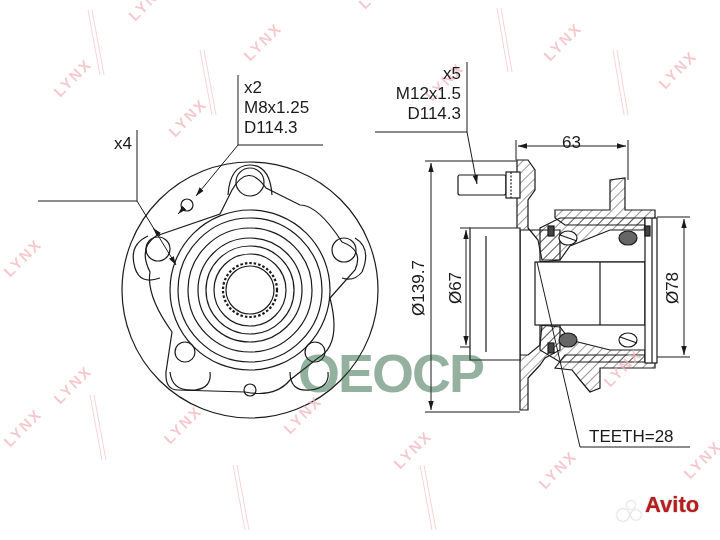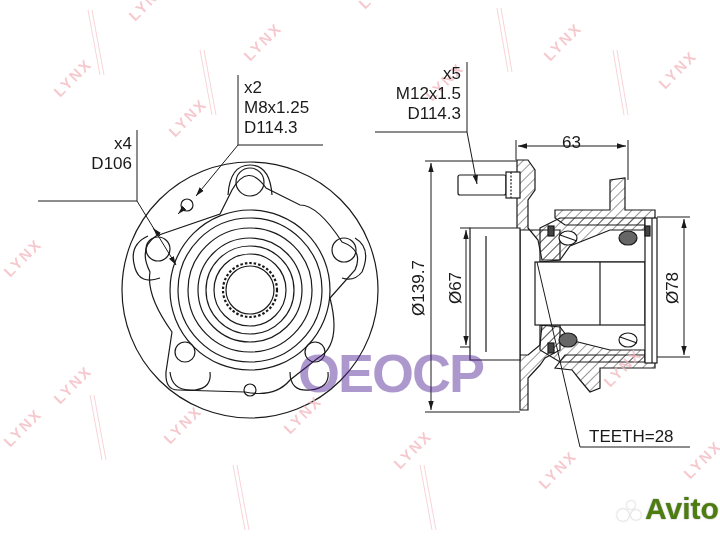--- a/index.html
+++ b/index.html
@@ -174,7 +174,6 @@
 
 <div class="lbl" style="left:40px;top:134px;width:92px;">
   <div>x4</div>
-  <div>D106</div>
 </div>
 
 <div class="lbl" style="left:244px;top:78px;width:auto;text-align:left;">

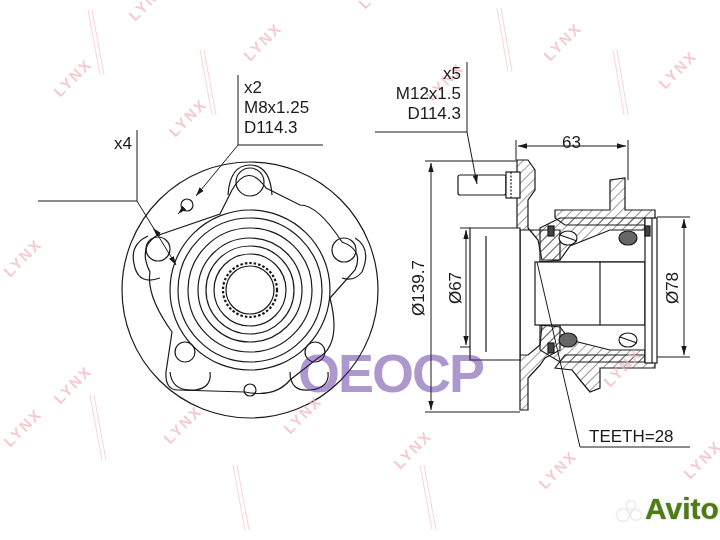--- a/index.html
+++ b/index.html
@@ -10,7 +10,7 @@
   .dim { position:absolute; font-family:"Liberation Sans", sans-serif; color:#1a1a1a; font-size:17px; white-space:nowrap; }
   .rot { transform-origin:center center; transform:rotate(-90deg); }
   .wm { position:absolute; font-family:"Liberation Sans", sans-serif; font-weight:bold; color:#f3b8bf; font-size:15px; letter-spacing:2px; transform:rotate(-45deg); transform-origin:left top; opacity:0.75; }
-  .oeocp { position:absolute; font-family:"Liberation Sans", sans-serif; font-weight:bold; color:#4c1d95; opacity:0.45; font-size:54px; letter-spacing:-2px; }
+  .oeocp { position:absolute; font-family:"Liberation Sans", sans-serif; font-weight:bold; color:#14532d; opacity:0.45; font-size:54px; letter-spacing:-2px; }
   .avito { position:absolute; left:612px; top:492px; font-family:"Liberation Sans", sans-serif; font-size:30px; color:#4d7c0f; text-shadow:0 0 2px #bdbdbd, 0 0 1px #9e9e9e; font-weight:bold; }
   .avito-dots { position:absolute; left:617px; top:501px; width:26px; height:22px; }
   .avito-dots span { position:absolute; border-radius:50%; background:#fff; box-shadow:0 0 2px #aaa; }

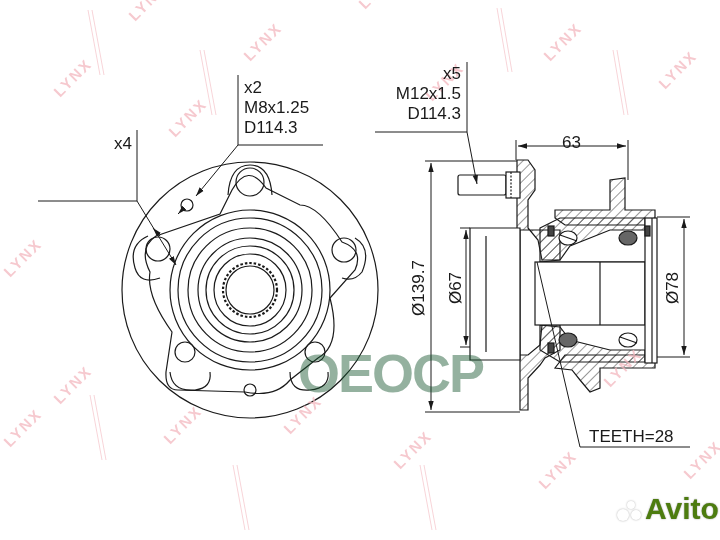--- a/index.html
+++ b/index.html
@@ -11,7 +11,7 @@
   .rot { transform-origin:center center; transform:rotate(-90deg); }
   .wm { position:absolute; font-family:"Liberation Sans", sans-serif; font-weight:bold; color:#f3b8bf; font-size:15px; letter-spacing:2px; transform:rotate(-45deg); transform-origin:left top; opacity:0.75; }
   .oeocp { position:absolute; font-family:"Liberation Sans", sans-serif; font-weight:bold; color:#14532d; opacity:0.45; font-size:54px; letter-spacing:-2px; }
-  .avito { position:absolute; left:612px; top:492px; font-family:"Liberation Sans", sans-serif; font-size:30px; color:#4d7c0f; text-shadow:0 0 2px #bdbdbd, 0 0 1px #9e9e9e; font-weight:bold; }
+  .avito { position:absolute; left:612px; top:492px; font-family:"Liberation Sans", sans-serif; font-size:22px; color:#b91c1c; text-shadow:0 0 2px #bdbdbd, 0 0 1px #9e9e9e; font-weight:bold; }
   .avito-dots { position:absolute; left:617px; top:501px; width:26px; height:22px; }
   .avito-dots span { position:absolute; border-radius:50%; background:#fff; box-shadow:0 0 2px #aaa; }
 </style>

